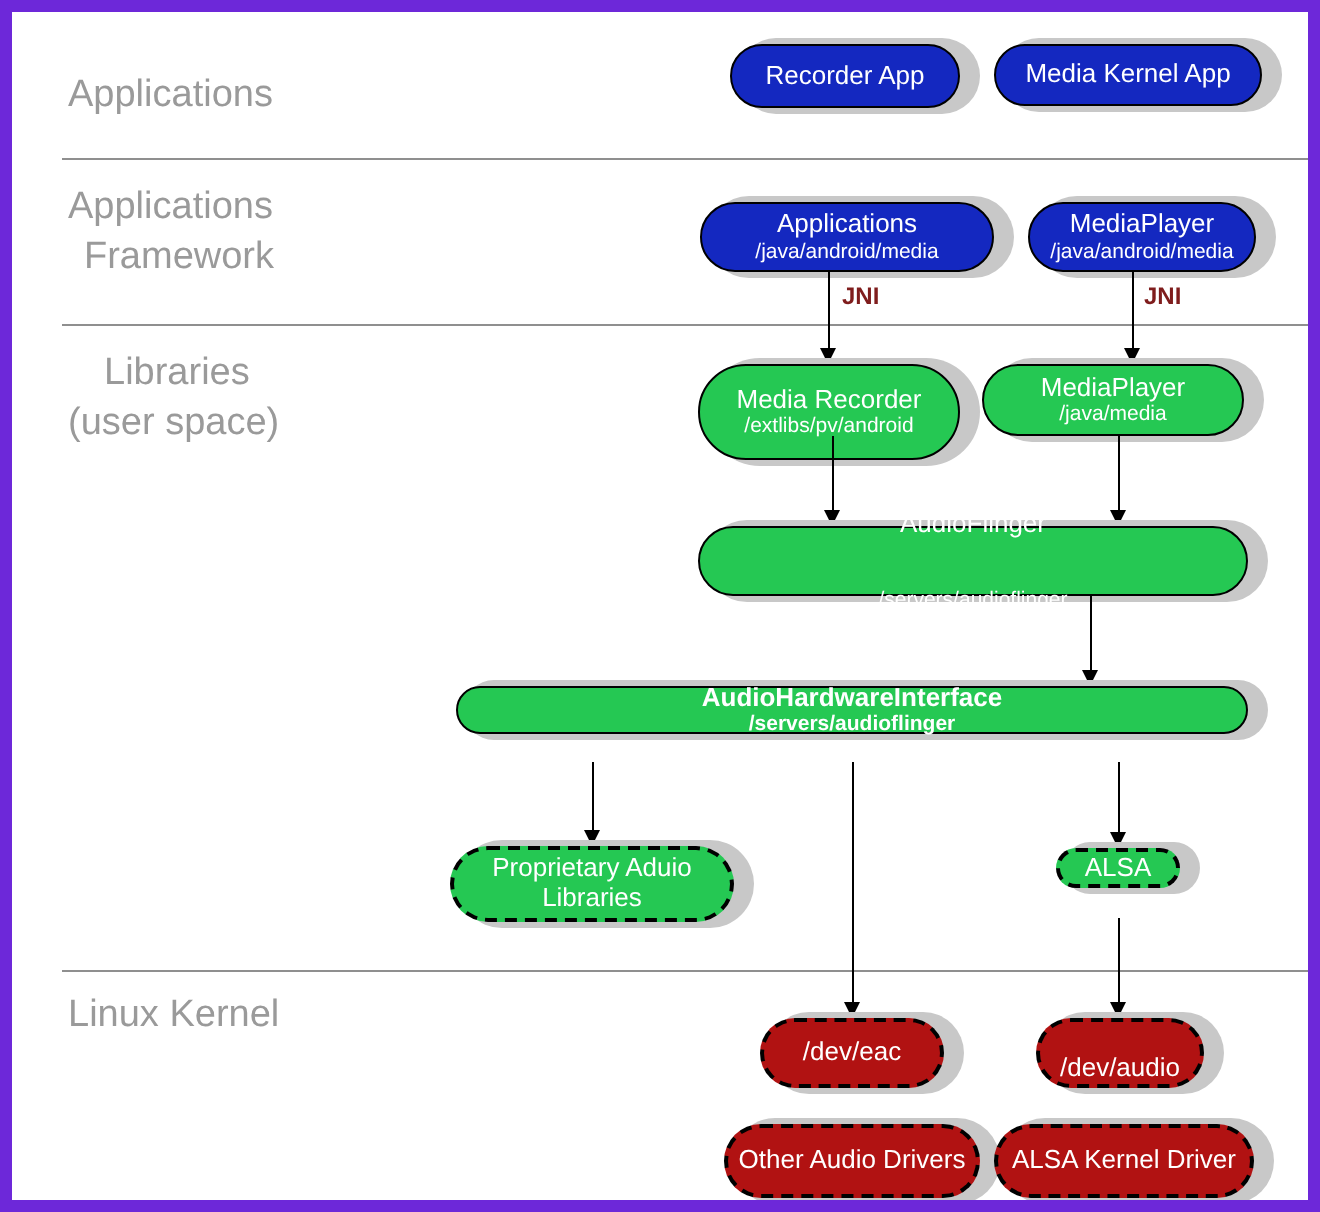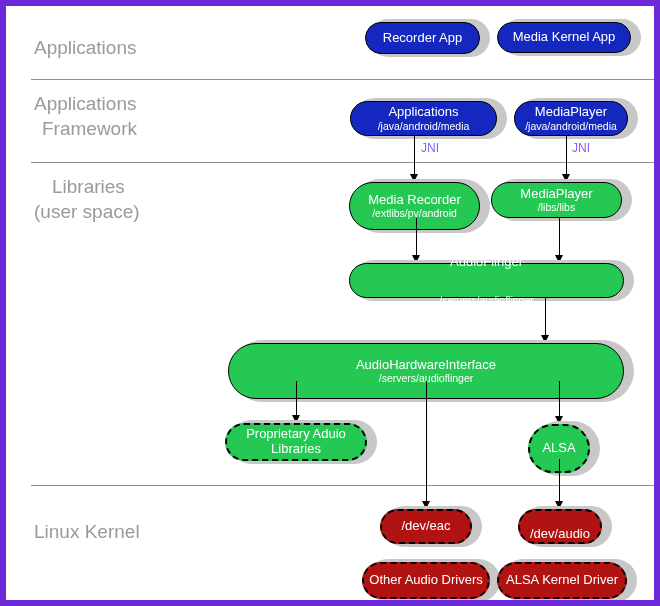--- a/index.html
+++ b/index.html
@@ -50,7 +50,7 @@
   }
   .jni{
     position:absolute;
-    font-size:12px;font-weight:normal;color:#8b5cf6;
+    font-size:12px;font-weight:bold;color:#7f1d1d;
     white-space:nowrap;
     text-align:center;
   }

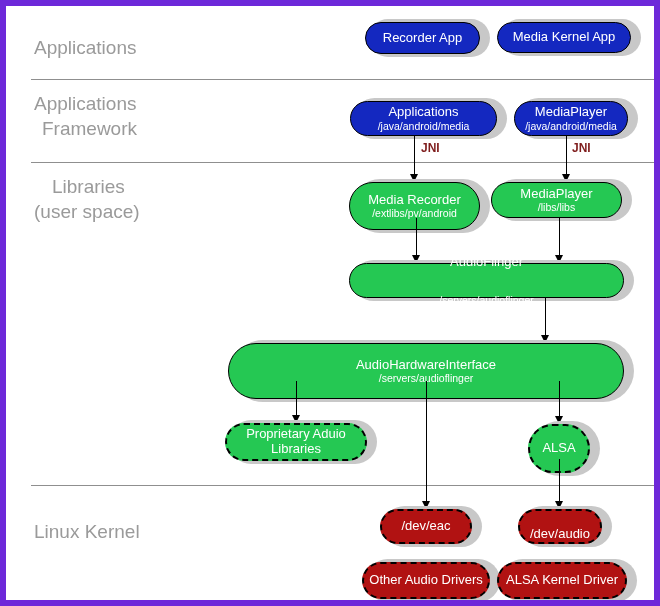--- a/index.html
+++ b/index.html
@@ -101,7 +101,7 @@
   </div>
   <div class="pill green" style="left:485px;top:176px;width:131px;height:36px;">
     <div class="title">MediaPlayer</div>
-    <div class="sub">/libs/libs</div>
+    <div class="sub">/java/media</div>
   </div>
 
   <div class="vline" style="left:410px;top:212px;height:38px;"></div>

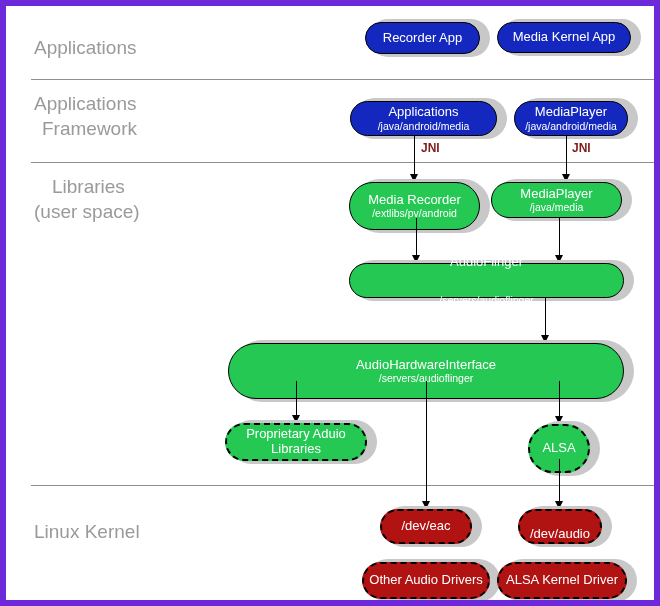--- a/index.html
+++ b/index.html
@@ -117,7 +117,7 @@
   <div class="vline" style="left:539px;top:292px;height:38px;"></div>
   <div class="ahead" style="left:535px;top:329px;"></div>
 
-  <div class="pill green" style="left:222px;top:337px;width:396px;height:56px;">
+  <div class="pill green" style="left:222px;top:337px;width:396px;height:24px;font-weight:bold;">
     <div class="title">AudioHardwareInterface</div>
     <div class="sub">/servers/audioflinger</div>
   </div>

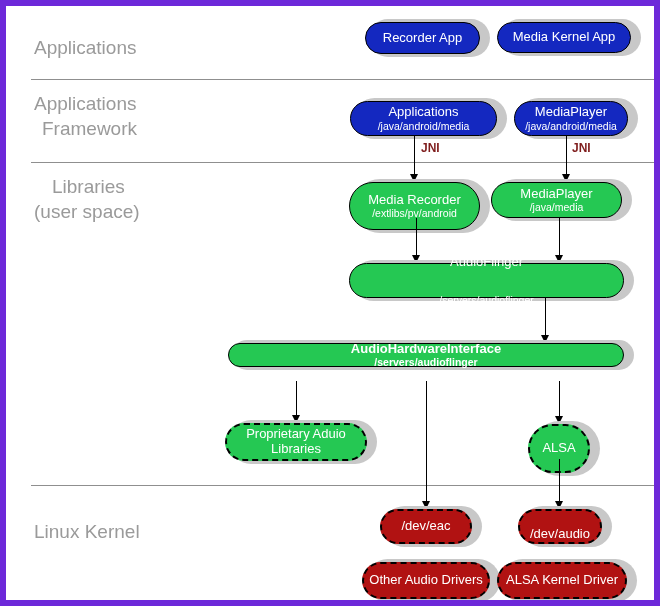--- a/index.html
+++ b/index.html
@@ -132,7 +132,7 @@
   <div class="pill green dashed" style="left:219px;top:417px;width:142px;height:38px;">
     <div class="title" style="padding:0 8px;">Proprietary Aduio Libraries</div>
   </div>
-  <div class="pill green dashed" style="left:522px;top:418px;width:62px;height:49px;">
+  <div class="pill green dashed" style="left:522px;top:418px;width:62px;height:20px;">
     <div class="title">ALSA</div>
   </div>
 

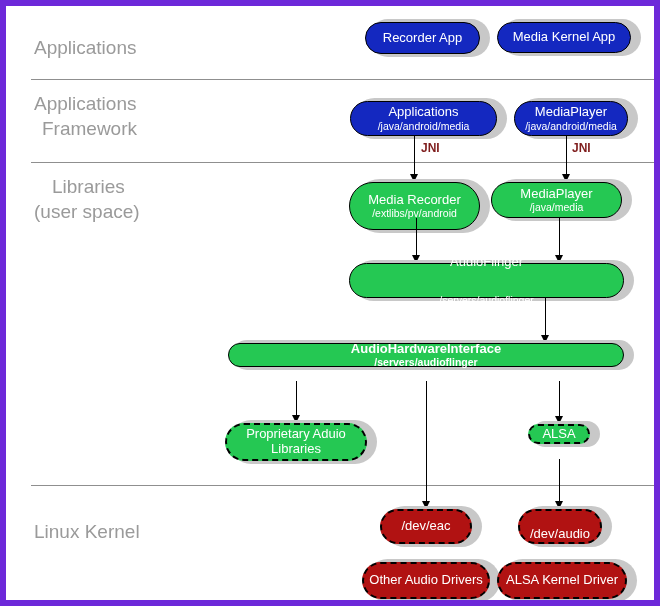--- a/index.html
+++ b/index.html
@@ -65,7 +65,7 @@
   <span class="layer-label" style="left:36px;top:112px;">Framework</span>
   <span class="layer-label" style="left:28px;top:195px;">(user space)</span>
   <span class="layer-label" style="left:46px;top:170px;">Libraries</span>
-  <span class="layer-label" style="left:28px;top:491px;margin-top:24px;">Linux Kernel</span>
+  <span class="layer-label" style="left:28px;top:491px;">Linux Kernel</span>
 
   <div class="divider" style="top:73px;"></div>
   <div class="divider" style="top:156px;"></div>

